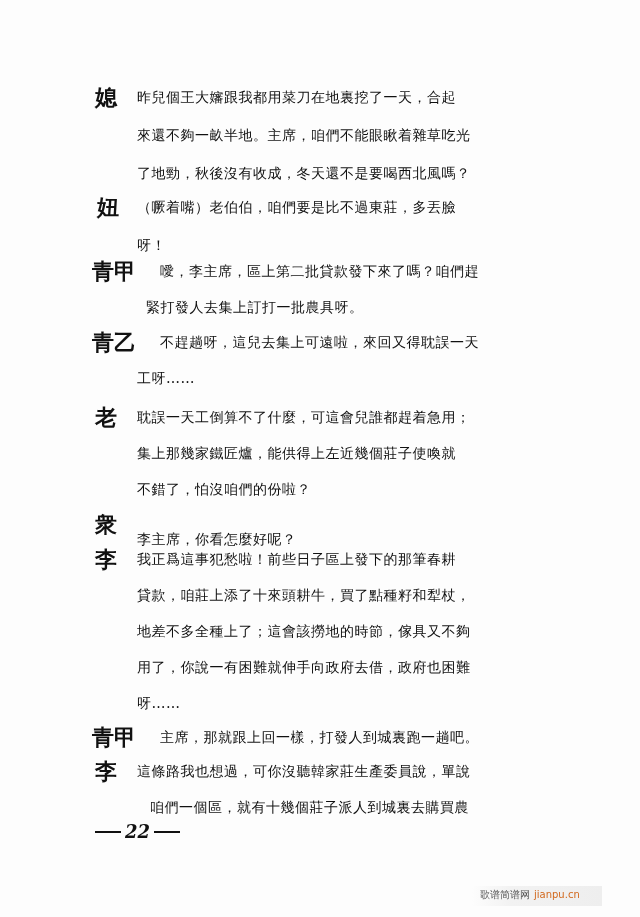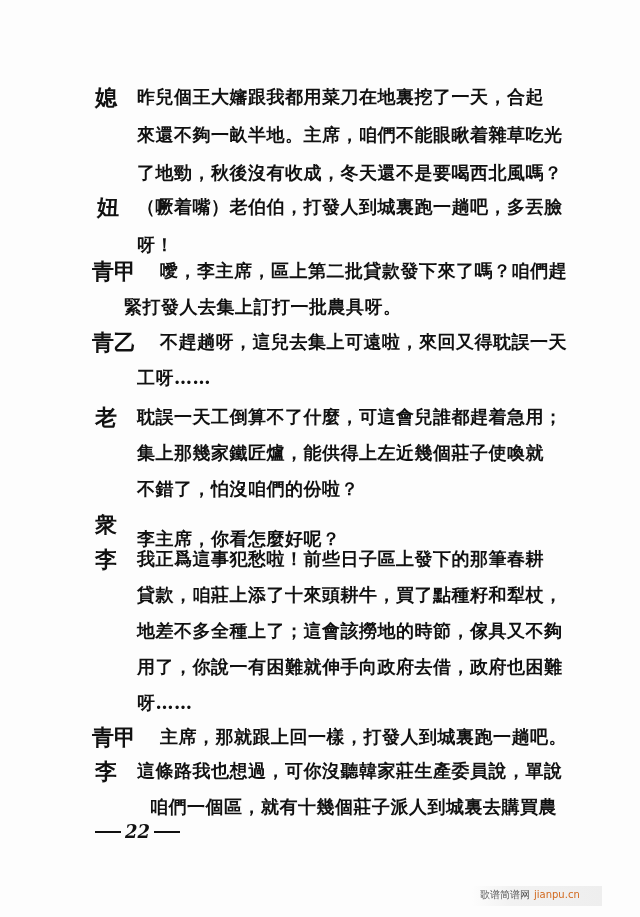--- a/index.html
+++ b/index.html
@@ -23,10 +23,10 @@
     }
     .line {
       position: absolute;
-      font-size: 18px;
+      font-size: 14px;
       line-height: 26px;
       white-space: nowrap;
-      font-weight: bold;
+      font-weight: normal;
       letter-spacing: 0.5px;
     }
     .speaker {

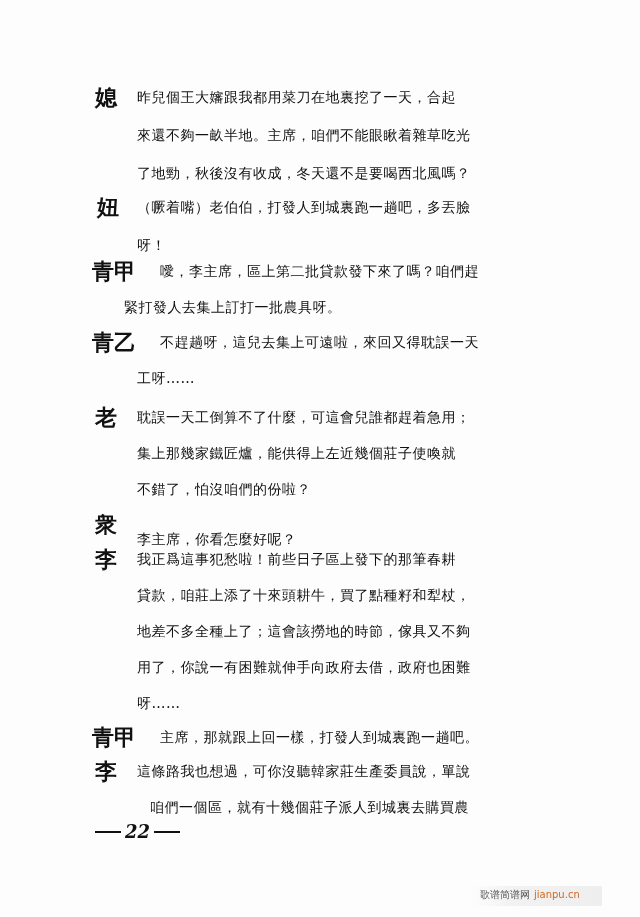--- a/index.html
+++ b/index.html
@@ -83,7 +83,7 @@
   <span class="line" style="left:137px; top:160px;">了地勁，秋後沒有收成，冬天還不是要喝西北風嗎？</span>
 
   <span class="speaker" style="left:97px; top:194px;">妞</span>
-  <span class="line" style="left:137px; top:194px;">（噘着嘴）老伯伯，打發人到城裏跑一趟吧，多丟臉</span>
+  <span class="line" style="left:137px; top:194px;">（噘着嘴）老伯伯，咱們要是比不過東莊，多丟臉</span>
 
   <span class="line" style="left:137px; top:232px;">呀！</span>
 

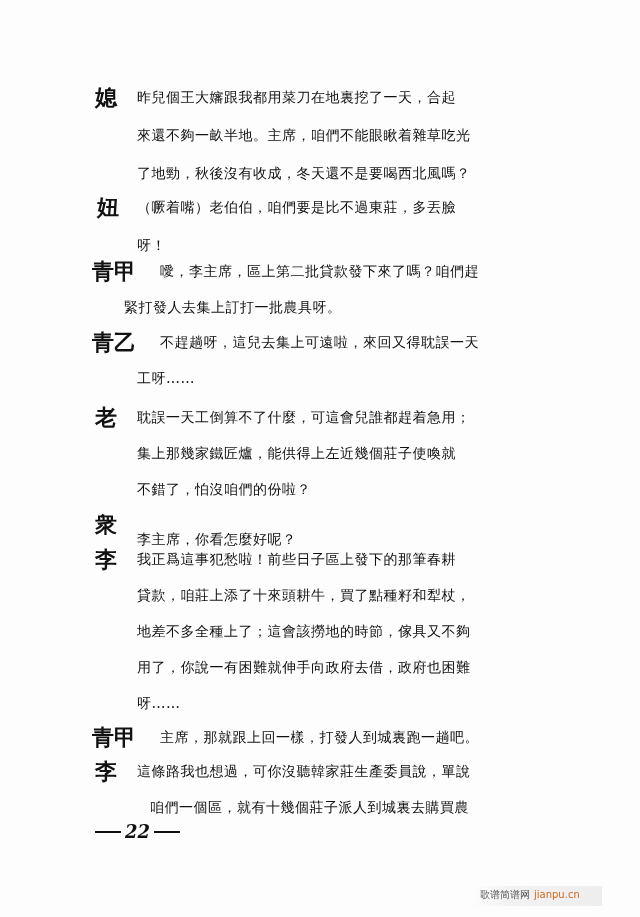--- a/index.html
+++ b/index.html
@@ -90,7 +90,7 @@
   <span class="speaker" style="left:92px; top:258px;">青甲</span>
   <span class="line" style="left:160px; top:258px;">噯，李主席，區上第二批貸款發下來了嗎？咱們趕</span>
 
-  <span class="line" style="left:124px; top:294px;">緊打發人去集上訂打一批農具呀。</span>
+  <span class="line" style="left:146px; top:294px;">緊打發人去集上訂打一批農具呀。</span>
 
   <span class="speaker" style="left:92px; top:329px;">青乙</span>
   <span class="line" style="left:160px; top:329px;">不趕趟呀，這兒去集上可遠啦，來回又得耽誤一天</span>

